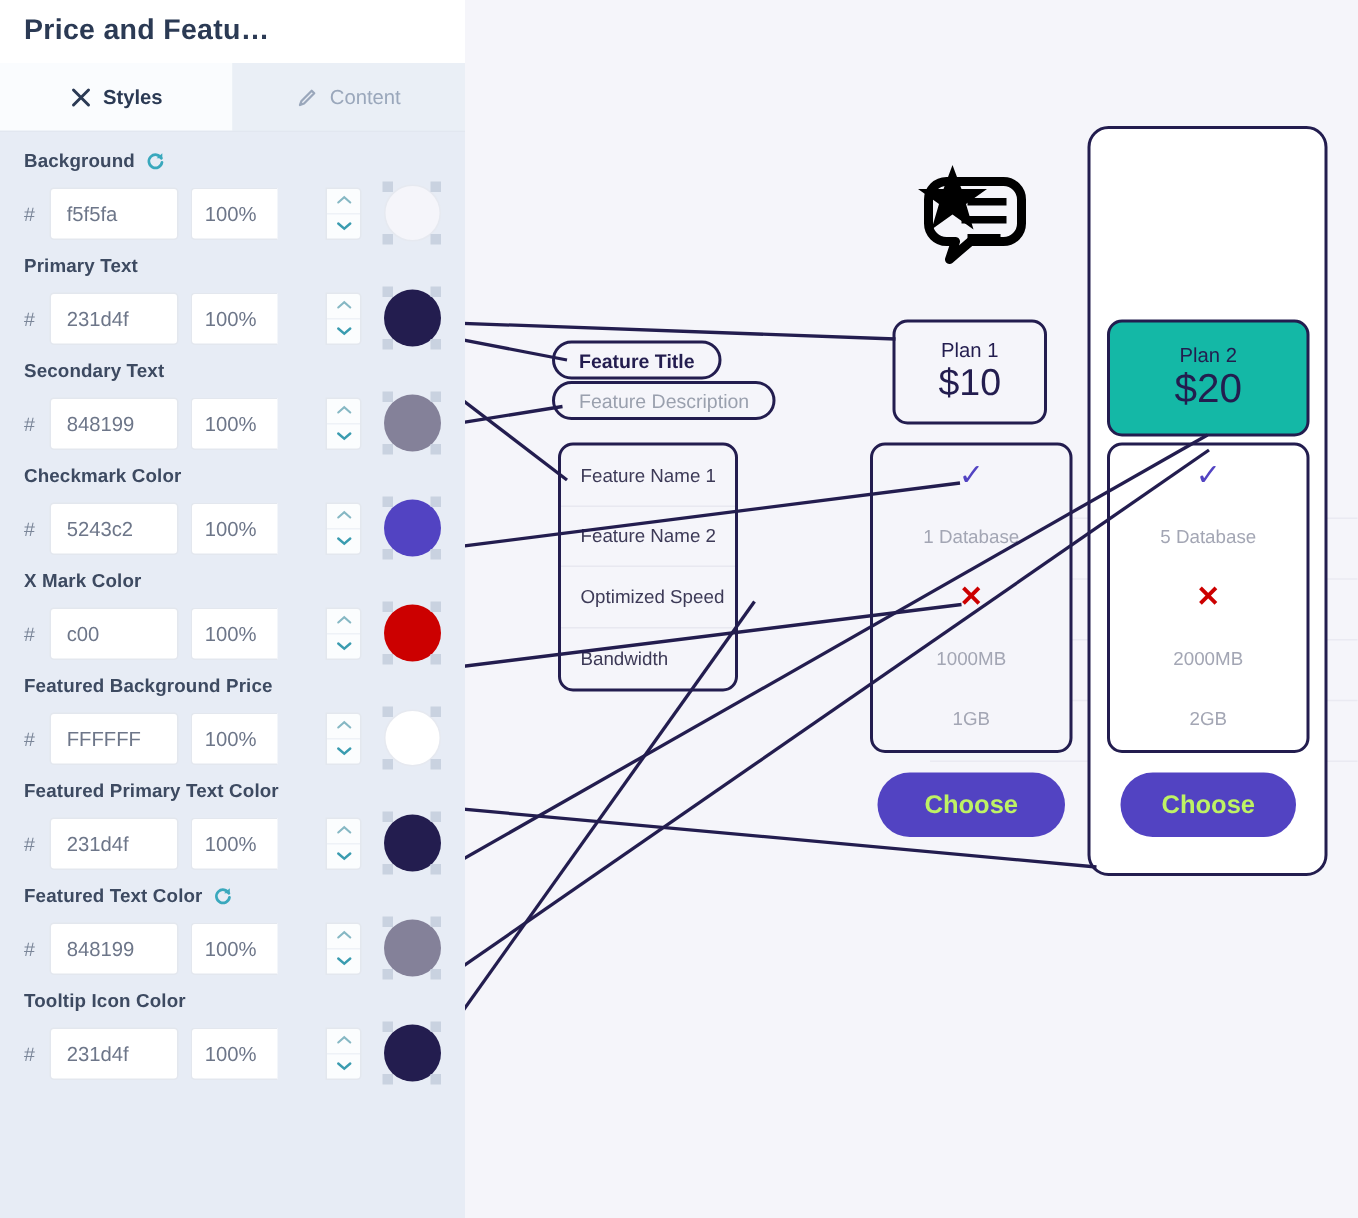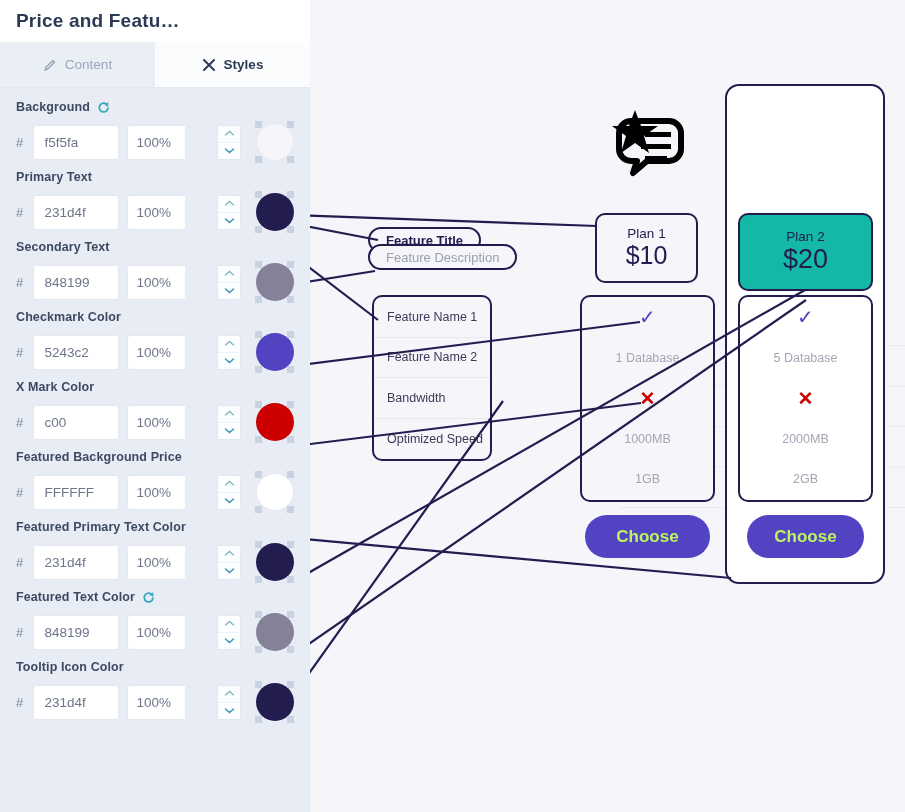--- a/index.html
+++ b/index.html
@@ -319,6 +319,14 @@
     </div>
 
     <div id="tabbar">
+      <div class="tab active">
+        <span>
+          <svg width="14" height="14" viewBox="0 0 14 14">
+            <path d="M2 2 L12 12 M12 2 L2 12" stroke="#2b3a54" stroke-width="2" stroke-linecap="round"></path>
+          </svg>
+        </span>
+        <span>Styles</span>
+      </div>
       <div class="tab inactive">
         <span>
           <svg width="14" height="14" viewBox="0 0 14 14">
@@ -327,14 +335,6 @@
         </span>
         <span>Content</span>
       </div>
-      <div class="tab active">
-        <span>
-          <svg width="14" height="14" viewBox="0 0 14 14">
-            <path d="M2 2 L12 12 M12 2 L2 12" stroke="#2b3a54" stroke-width="2" stroke-linecap="round"></path>
-          </svg>
-        </span>
-        <span>Styles</span>
-      </div>
     </div>
 
     <div id="fields">

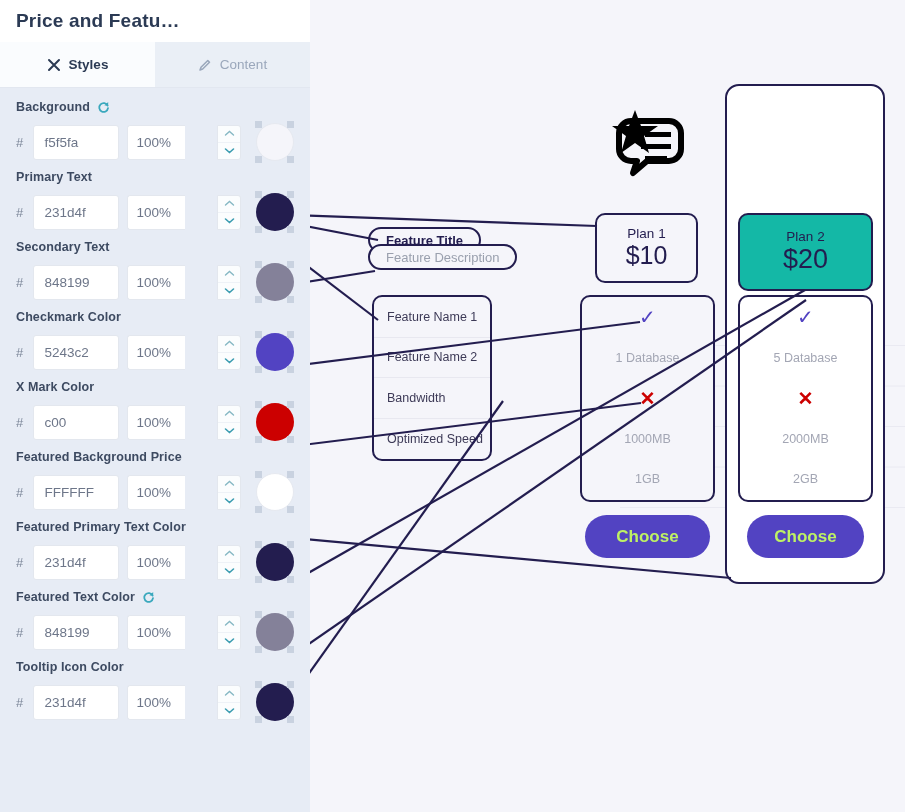--- a/index.html
+++ b/index.html
@@ -220,7 +220,7 @@
       <span>Feature Title</span>
     </div>
 
-    <div class="pill secondary widget" style="left:58px; top:244px;justify-content:flex-end;">
+    <div class="pill secondary widget" style="left:58px; top:254px;justify-content:flex-end;">
       <span>Feature Description</span>
     </div>
 

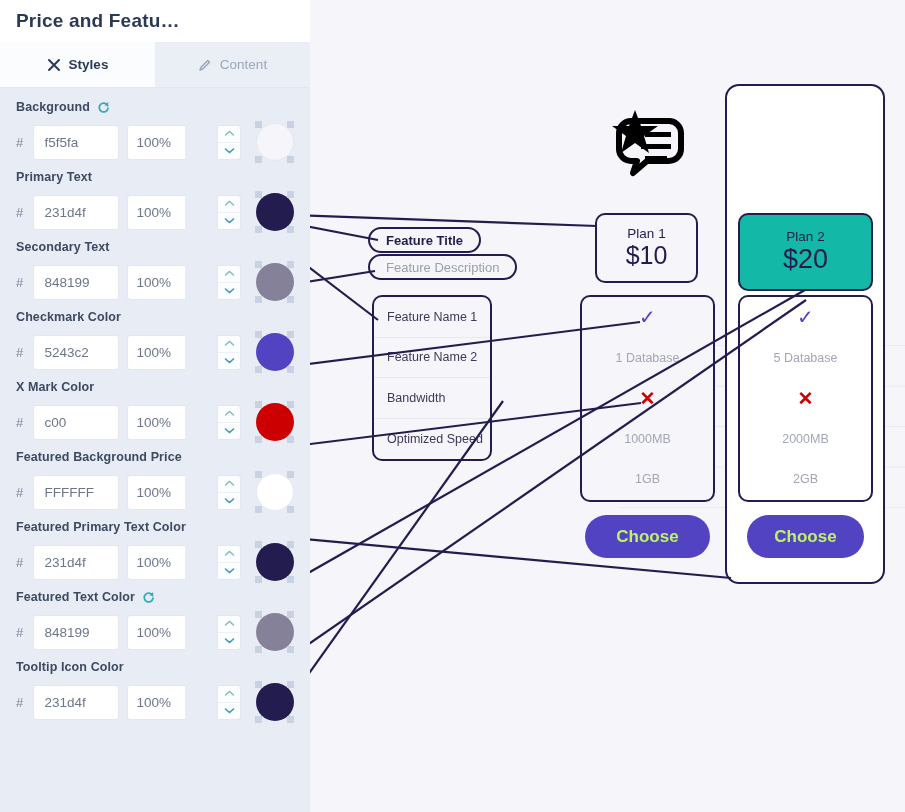--- a/index.html
+++ b/index.html
@@ -232,10 +232,10 @@
           <span>Feature Name 2</span>
         </div>
         <div class="frow">
+          <span>Optimized Speed</span>
+        </div>
+        <div class="frow">
           <span>Bandwidth</span>
-        </div>
-        <div class="frow">
-          <span>Optimized Speed</span>
         </div>
       </div>
 

